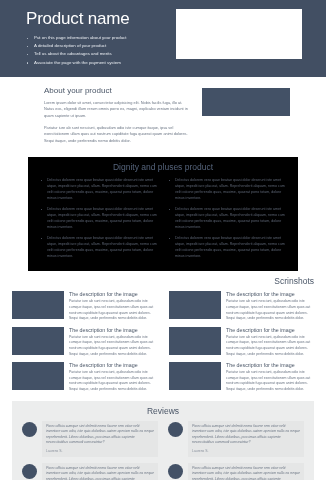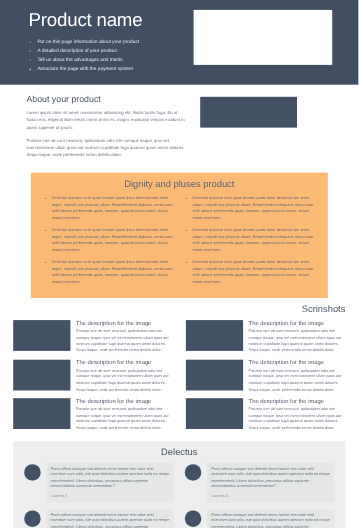--- a/index.html
+++ b/index.html
@@ -53,6 +53,7 @@
     display:flex;
     gap:10px;
     align-items:flex-start;
+    margin-left:20px;
   }
   .about-text{width:148px;}
   .section-h2{

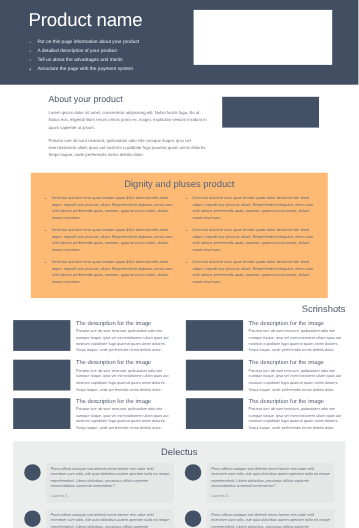--- a/index.html
+++ b/index.html
@@ -76,7 +76,7 @@
 
   
   .dignity{
-    background:#fdba74;
+    background:#000000;
     padding:5px 12px 7px 12px;
     margin:0 28px;
   }

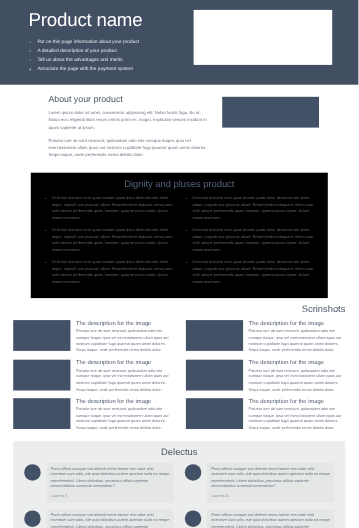--- a/index.html
+++ b/index.html
@@ -284,7 +284,7 @@
   </section>
 
   <section class="reviews">
-    <h2>Delectus</h2>
+    <h2>Reviews</h2>
     <div class="reviews-grid">
 
       <div class="review">

